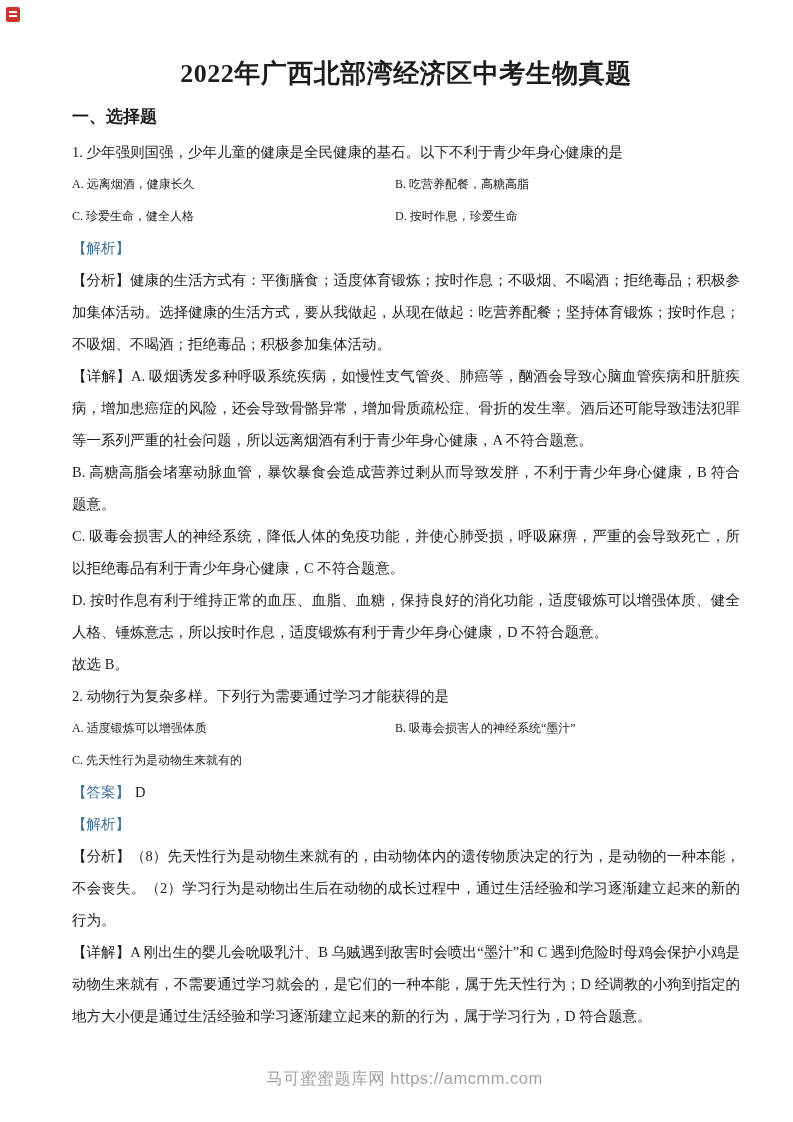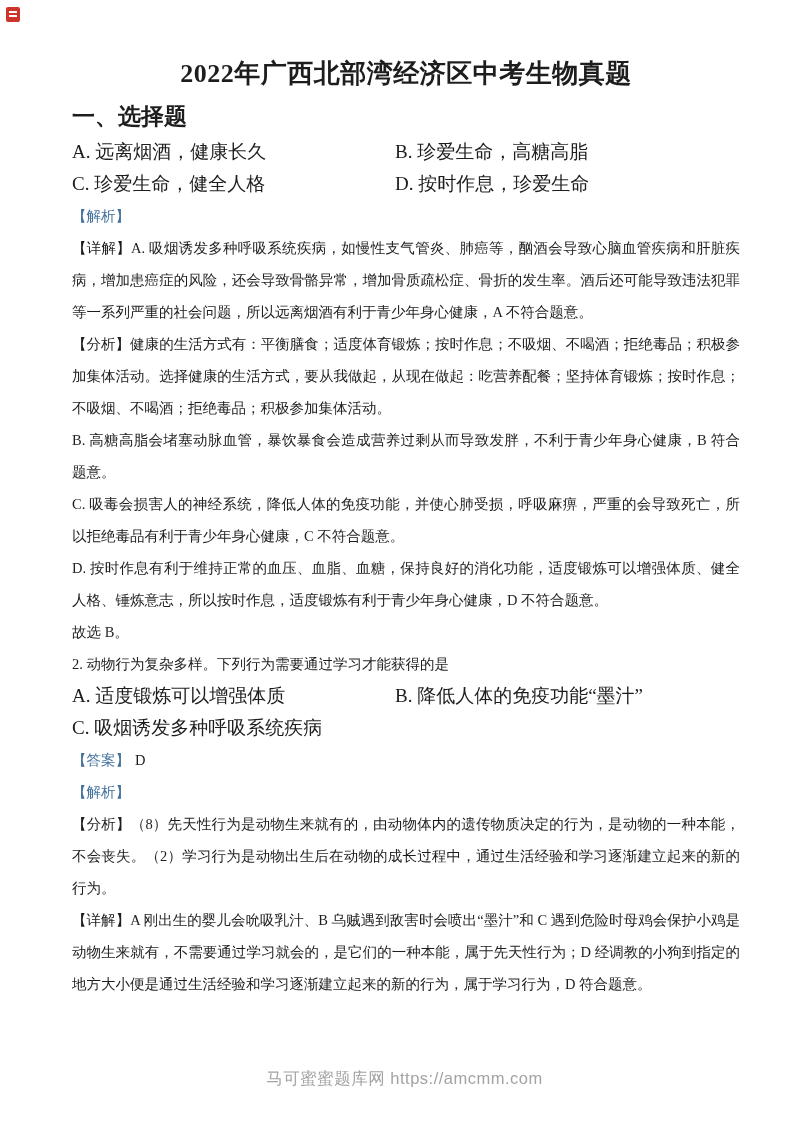--- a/index.html
+++ b/index.html
@@ -42,7 +42,7 @@
     margin: 0;
   }
   .section-heading {
-    font-size: 23px;
+    font-size: 17px;
     font-weight: bold;
     line-height: 30px;
     margin: 12px 0 4px 0;

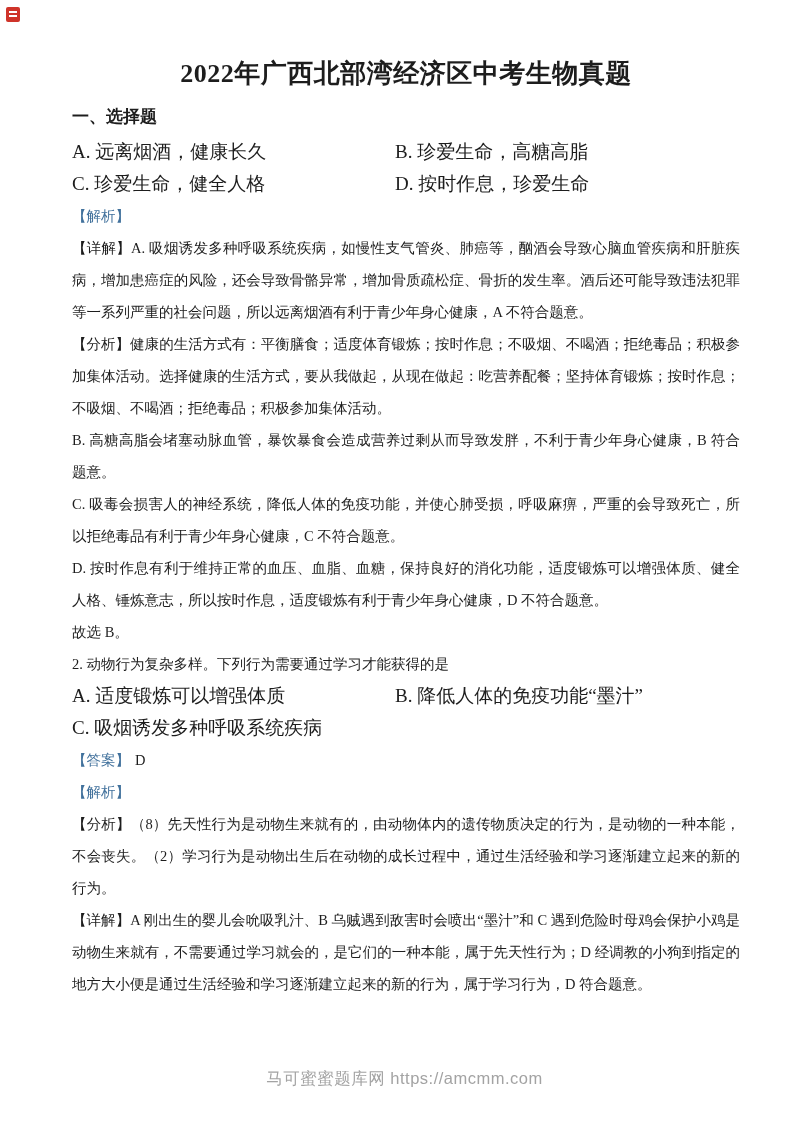--- a/index.html
+++ b/index.html
@@ -88,6 +88,7 @@
   <h2 class="section-heading">一、选择题</h2>
 
   <div>
+    <p class="line">1. 少年强则国强，少年儿童的健康是全民健康的基石。以下不利于青少年身心健康的是</p>
     <div class="opt-row">
       <span class="opt-left">A. 远离烟酒，健康长久</span>
       <span class="opt-right">B. 珍爱生命，高糖高脂</span>

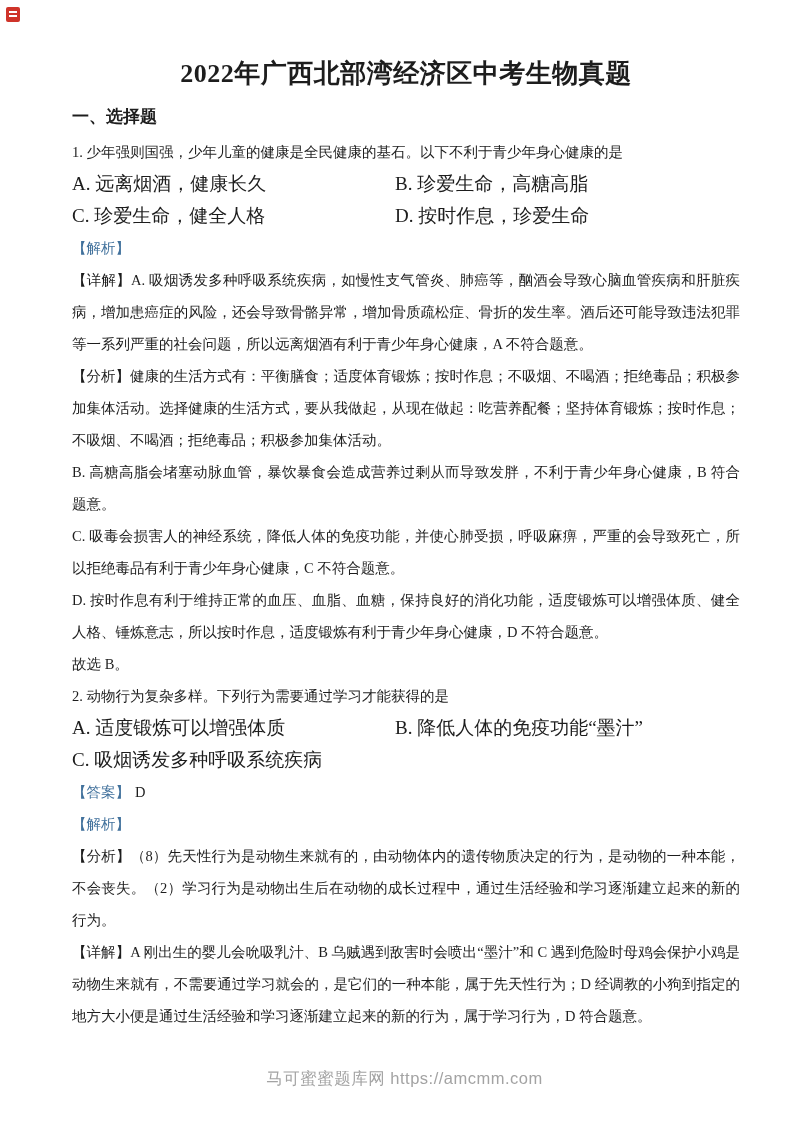--- a/index.html
+++ b/index.html
@@ -58,7 +58,7 @@
   }
   .opt-row {
     display: flex;
-    font-size: 19px;
+    font-size: 12px;
     line-height: 32px;
   }
   .opt-left { width: 323px; flex: 0 0 323px; }

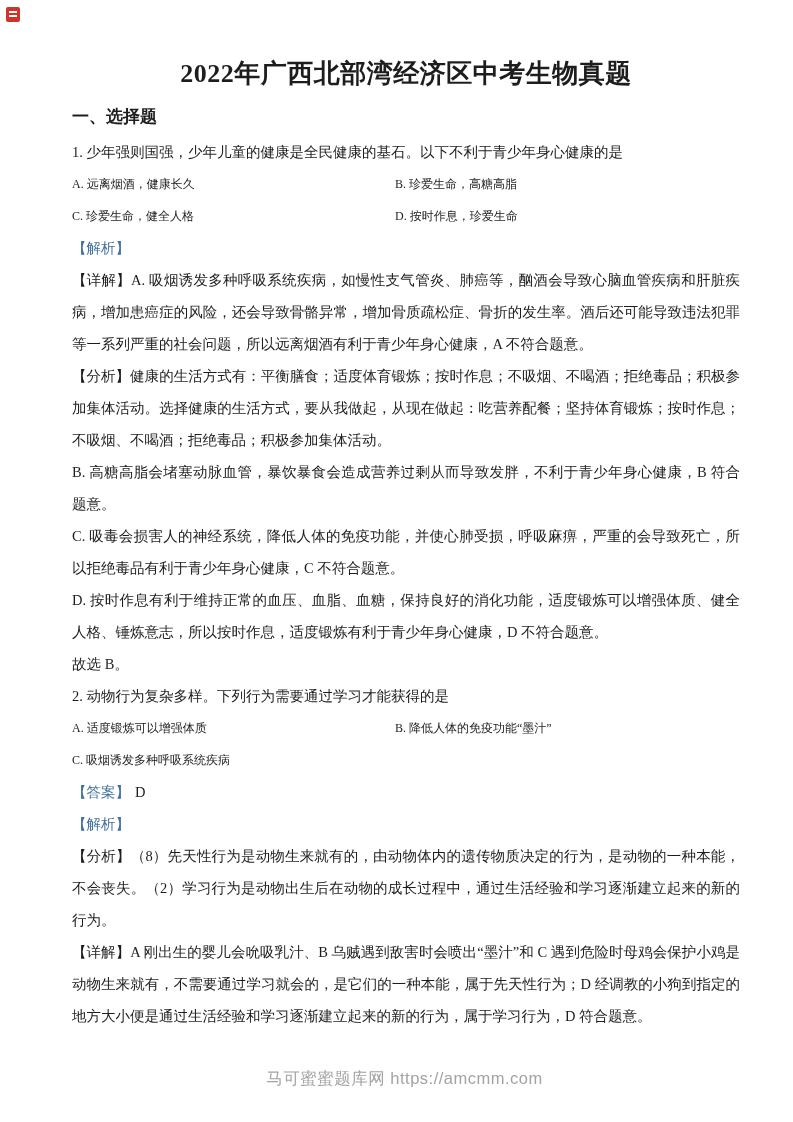--- a/index.html
+++ b/index.html
@@ -91,7 +91,7 @@
     <p class="line">1. 少年强则国强，少年儿童的健康是全民健康的基石。以下不利于青少年身心健康的是</p>
     <div class="opt-row">
       <span class="opt-left">A. 远离烟酒，健康长久</span>
-      <span class="opt-right">B. 珍爱生命，高糖高脂</span>
+      <span class="opt-right">B. 吃营养配餐，高糖高脂</span>
     </div>
     <div class="opt-row">
       <span class="opt-left">C. 珍爱生命，健全人格</span>

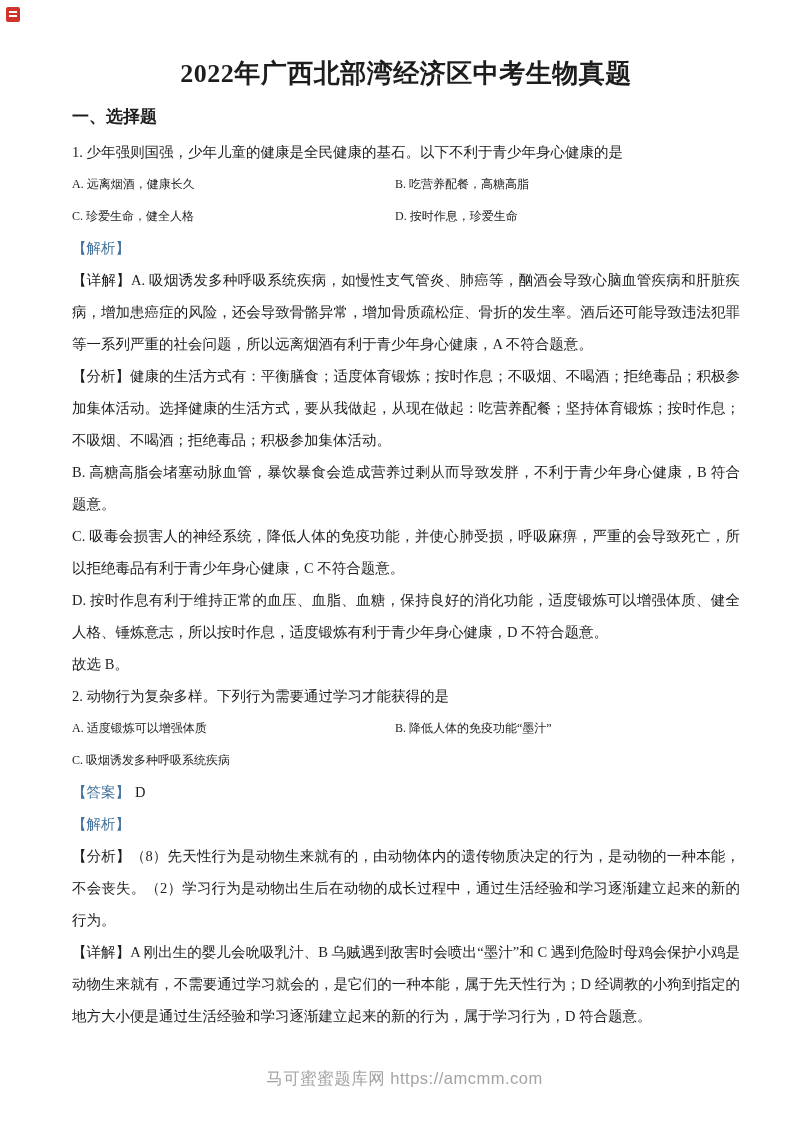--- a/index.html
+++ b/index.html
@@ -100,8 +100,8 @@
     <p class="line">
       <span class="blue">【解析】</span>
     </p>
+    <p class="para">【分析】健康的生活方式有：平衡膳食；适度体育锻炼；按时作息；不吸烟、不喝酒；拒绝毒品；积极参加集体活动。选择健康的生活方式，要从我做起，从现在做起：吃营养配餐；坚持体育锻炼；按时作息；不吸烟、不喝酒；拒绝毒品；积极参加集体活动。</p>
     <p class="para">【详解】A. 吸烟诱发多种呼吸系统疾病，如慢性支气管炎、肺癌等，酗酒会导致心脑血管疾病和肝脏疾病，增加患癌症的风险，还会导致骨骼异常，增加骨质疏松症、骨折的发生率。酒后还可能导致违法犯罪等一系列严重的社会问题，所以远离烟酒有利于青少年身心健康，A 不符合题意。</p>
-    <p class="para">【分析】健康的生活方式有：平衡膳食；适度体育锻炼；按时作息；不吸烟、不喝酒；拒绝毒品；积极参加集体活动。选择健康的生活方式，要从我做起，从现在做起：吃营养配餐；坚持体育锻炼；按时作息；不吸烟、不喝酒；拒绝毒品；积极参加集体活动。</p>
     <p class="para">B. 高糖高脂会堵塞动脉血管，暴饮暴食会造成营养过剩从而导致发胖，不利于青少年身心健康，B 符合题意。</p>
     <p class="para">C. 吸毒会损害人的神经系统，降低人体的免疫功能，并使心肺受损，呼吸麻痹，严重的会导致死亡，所以拒绝毒品有利于青少年身心健康，C 不符合题意。</p>
     <p class="para">D. 按时作息有利于维持正常的血压、血脂、血糖，保持良好的消化功能，适度锻炼可以增强体质、健全人格、锤炼意志，所以按时作息，适度锻炼有利于青少年身心健康，D 不符合题意。</p>

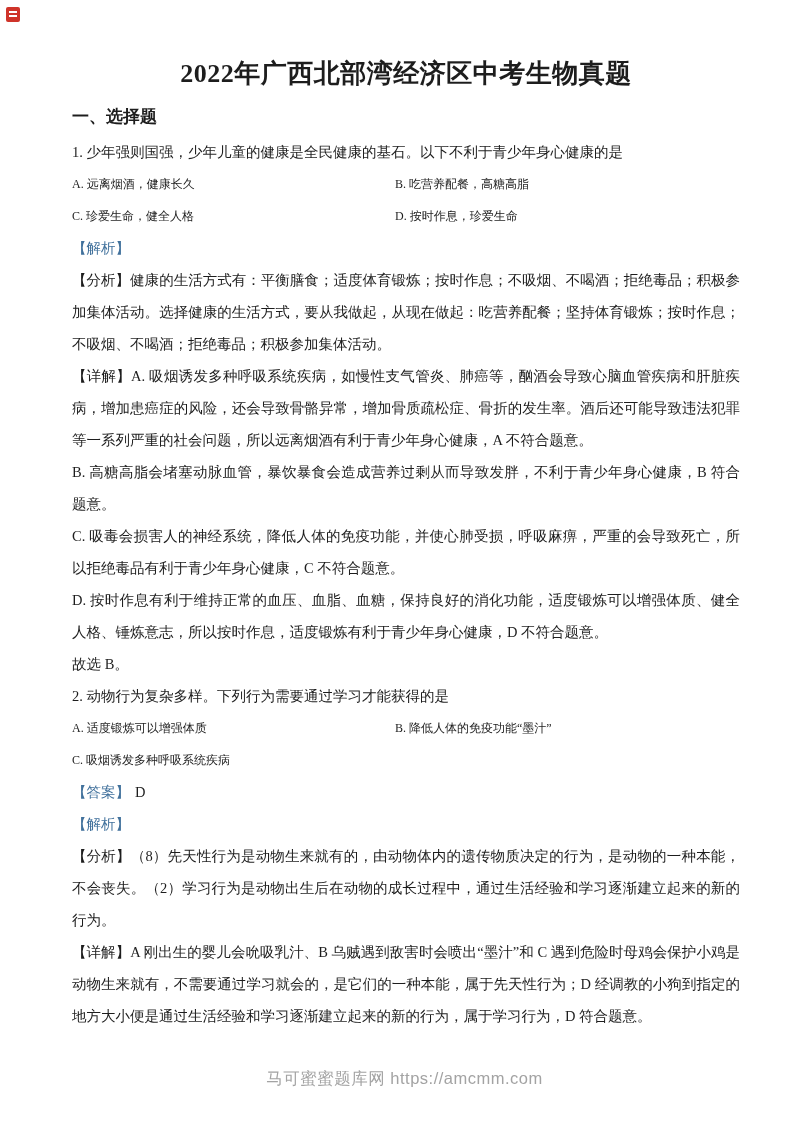--- a/index.html
+++ b/index.html
@@ -112,7 +112,7 @@
     <p class="line">2. 动物行为复杂多样。下列行为需要通过学习才能获得的是</p>
     <div class="opt-row">
       <span class="opt-left">A. 适度锻炼可以增强体质</span>
-      <span class="opt-right">B. 降低人体的免疫功能“墨汁”</span>
+      <span class="opt-right">B. 吸毒会损害人的神经系统“墨汁”</span>
     </div>
     <div class="opt-row">
       <span class="opt-left">C. 吸烟诱发多种呼吸系统疾病</span>

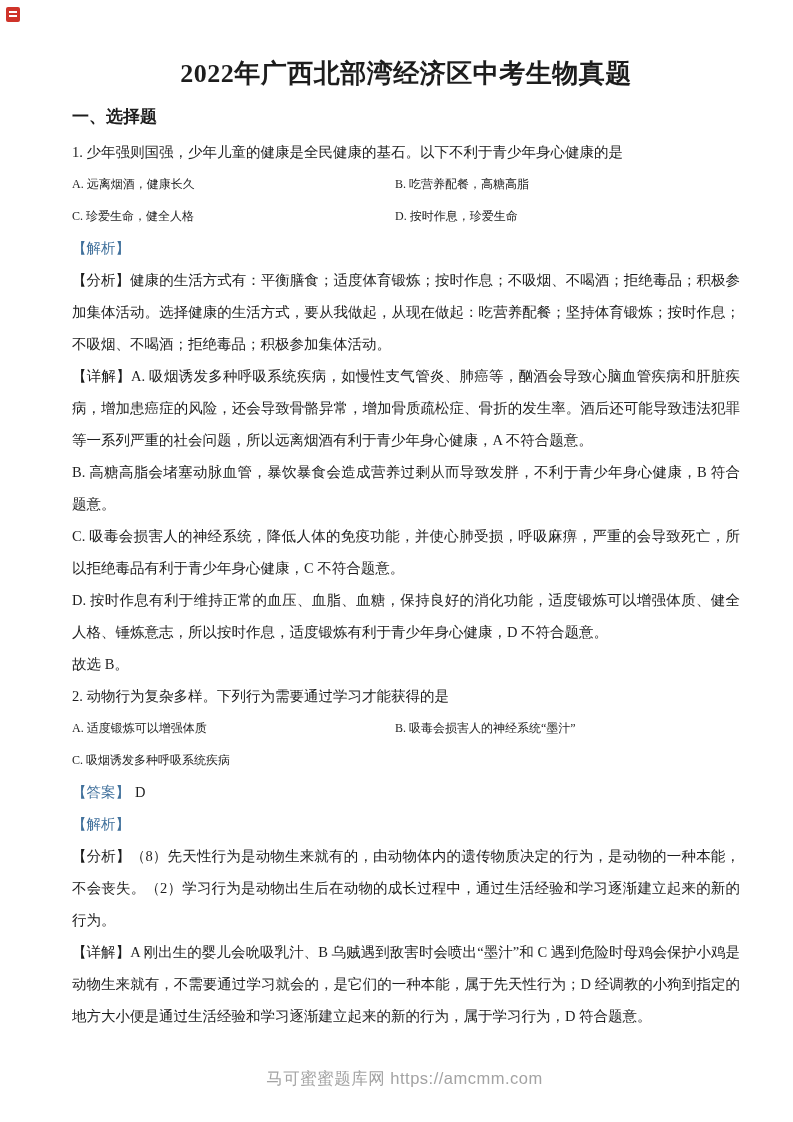--- a/index.html
+++ b/index.html
@@ -115,7 +115,7 @@
       <span class="opt-right">B. 吸毒会损害人的神经系统“墨汁”</span>
     </div>
     <div class="opt-row">
-      <span class="opt-left">C. 吸烟诱发多种呼吸系统疾病</span>
+      <span class="opt-left">C. 先天性行为是动物生来就有的</span>
     </div>
     <p class="line">
       <span class="blue">【答案】</span><span class="answer-letter">D</span>

